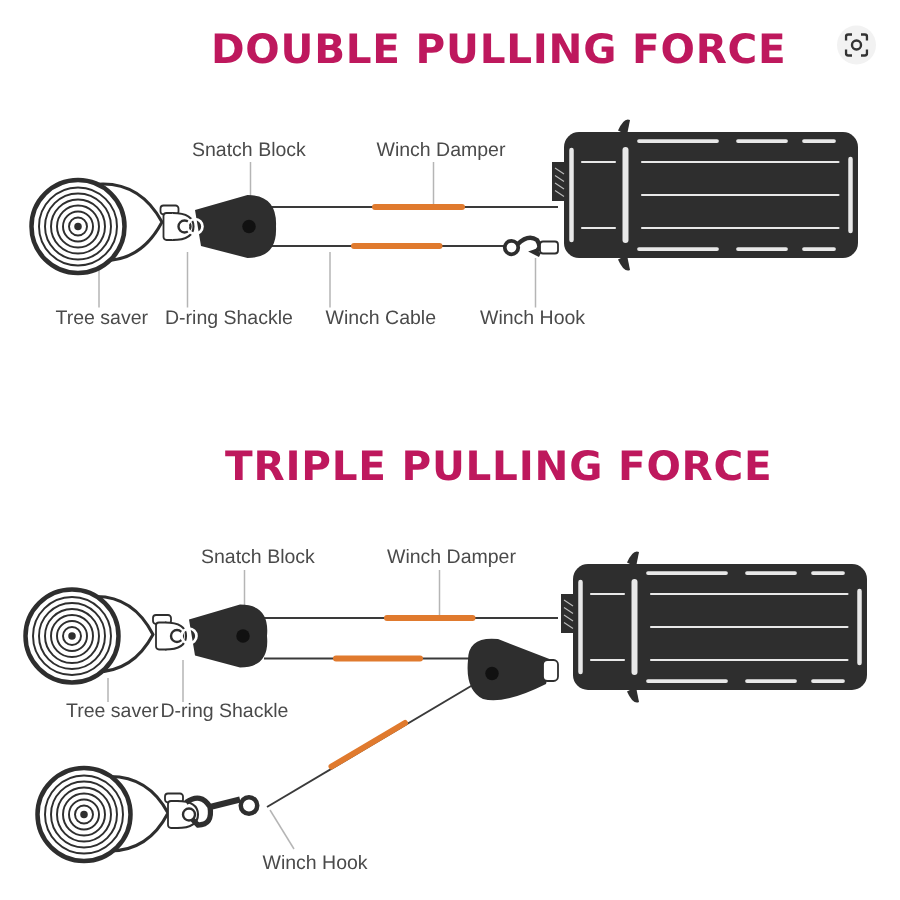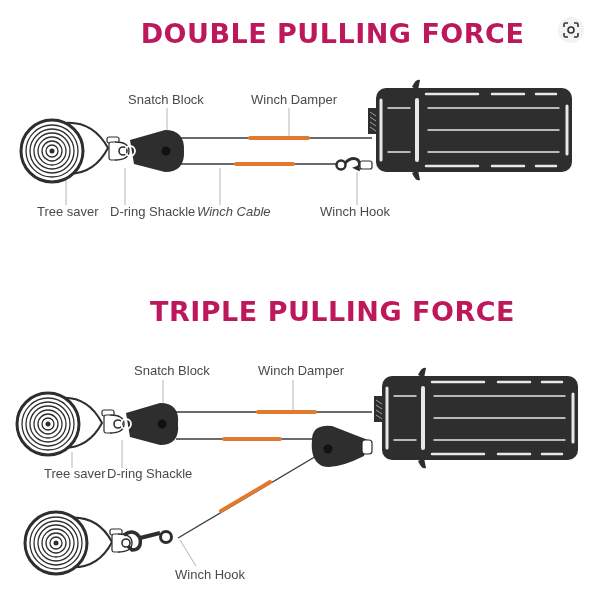--- a/index.html
+++ b/index.html
@@ -171,7 +171,7 @@
 <div class="lbl" style="left:251px; top:92px;">Winch Damper</div>
 <div class="lbl" style="left:37px; top:204px;">Tree saver</div>
 <div class="lbl" style="left:110px; top:204px;">D-ring Shackle</div>
-<div class="lbl" style="left:197px; top:204px;font-style:italic;">Winch Cable</div>
+<div class="lbl" style="left:217px; top:204px;">Winch Cable</div>
 <div class="lbl" style="left:320px; top:204px;">Winch Hook</div>
 
 <div class="lbl" style="left:134px; top:363px;">Snatch Block</div>

